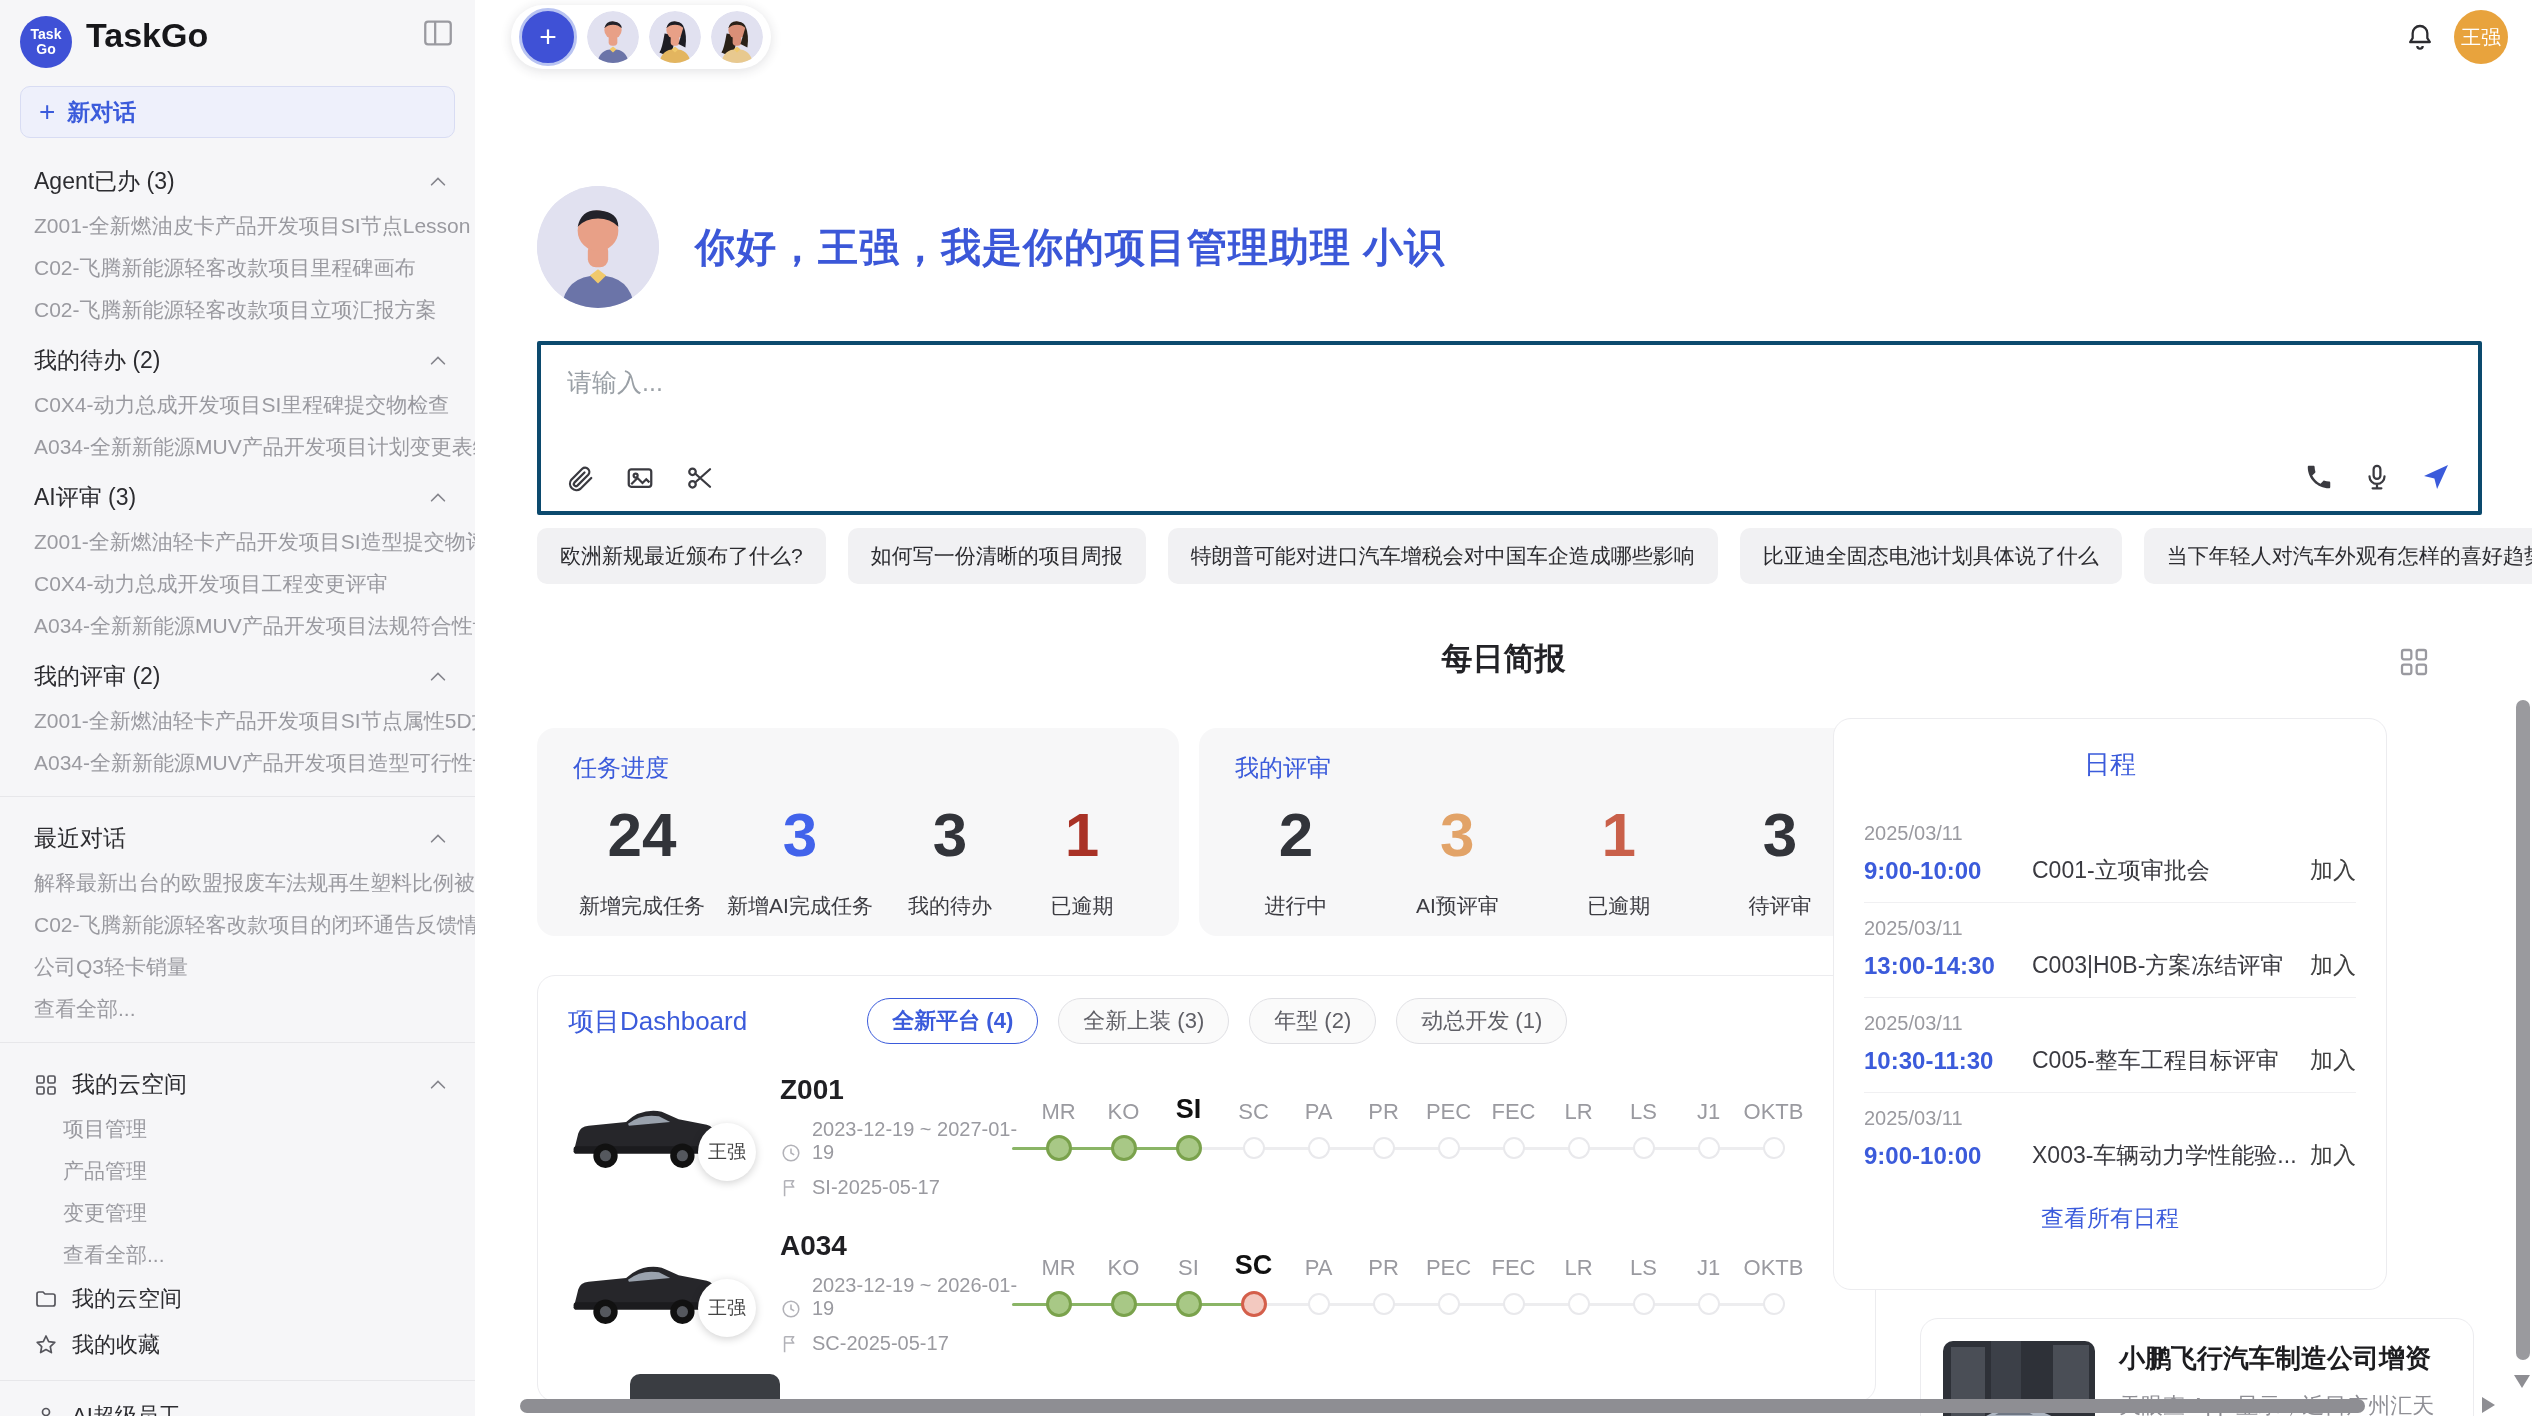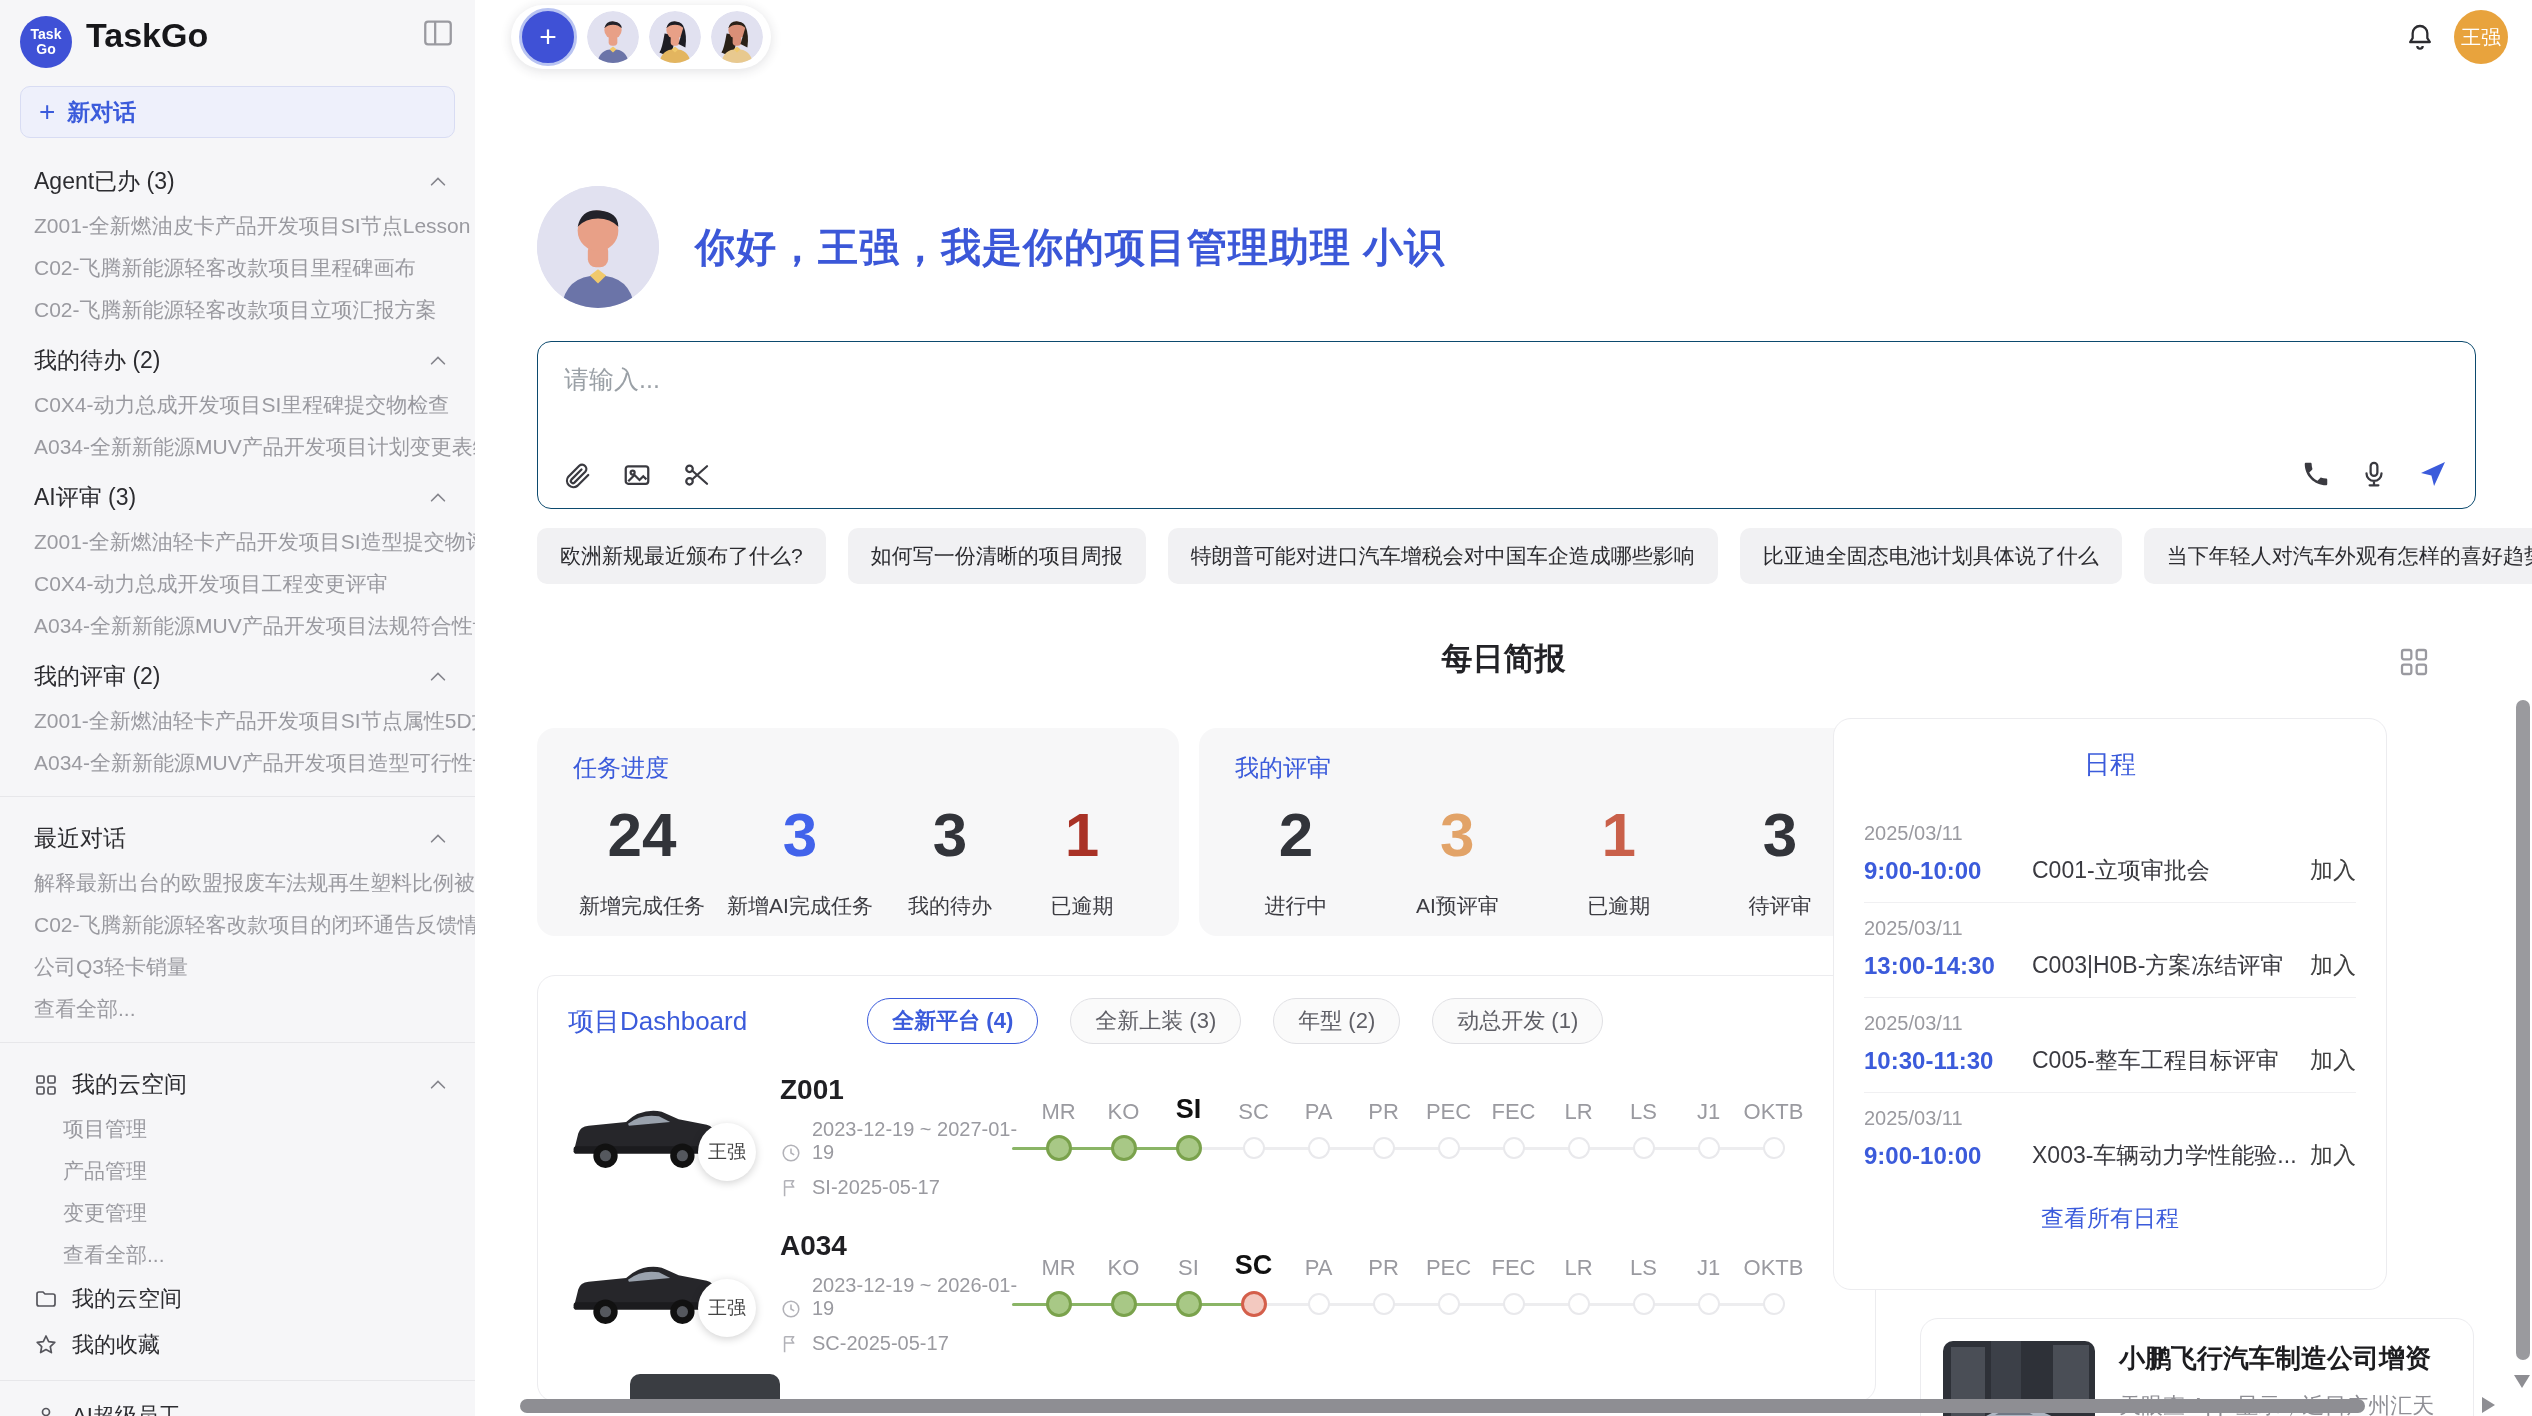--- a/index.html
+++ b/index.html
@@ -37,7 +37,7 @@
   .greet-avatar{width:122px;height:122px;border-radius:50%;overflow:hidden;background:#e1e1f0;}
   .greet-text{font-size:40px;font-weight:800;color:#3b57d8;letter-spacing:1px;}
 
-  .input-card{position:absolute;left:62px;top:341px;width:1937px;height:166px;border:1px solid #0c4a6e;border-radius:14px;background:#fff;}
+  .input-card{position:absolute;left:62px;top:341px;width:1937px;height:166px;border:4px solid #0c4a6e;border-radius:2px;background:#fff;}
   .input-card input{position:absolute;left:24px;top:22px;width:1600px;border:none;outline:none;font-size:25px;color:#333;font-family:inherit;background:transparent;}
   .input-card input::placeholder{color:#9aa0a6;}
   .input-icons-l{position:absolute;left:24px;bottom:18px;display:flex;gap:30px;color:#3a3a40;}

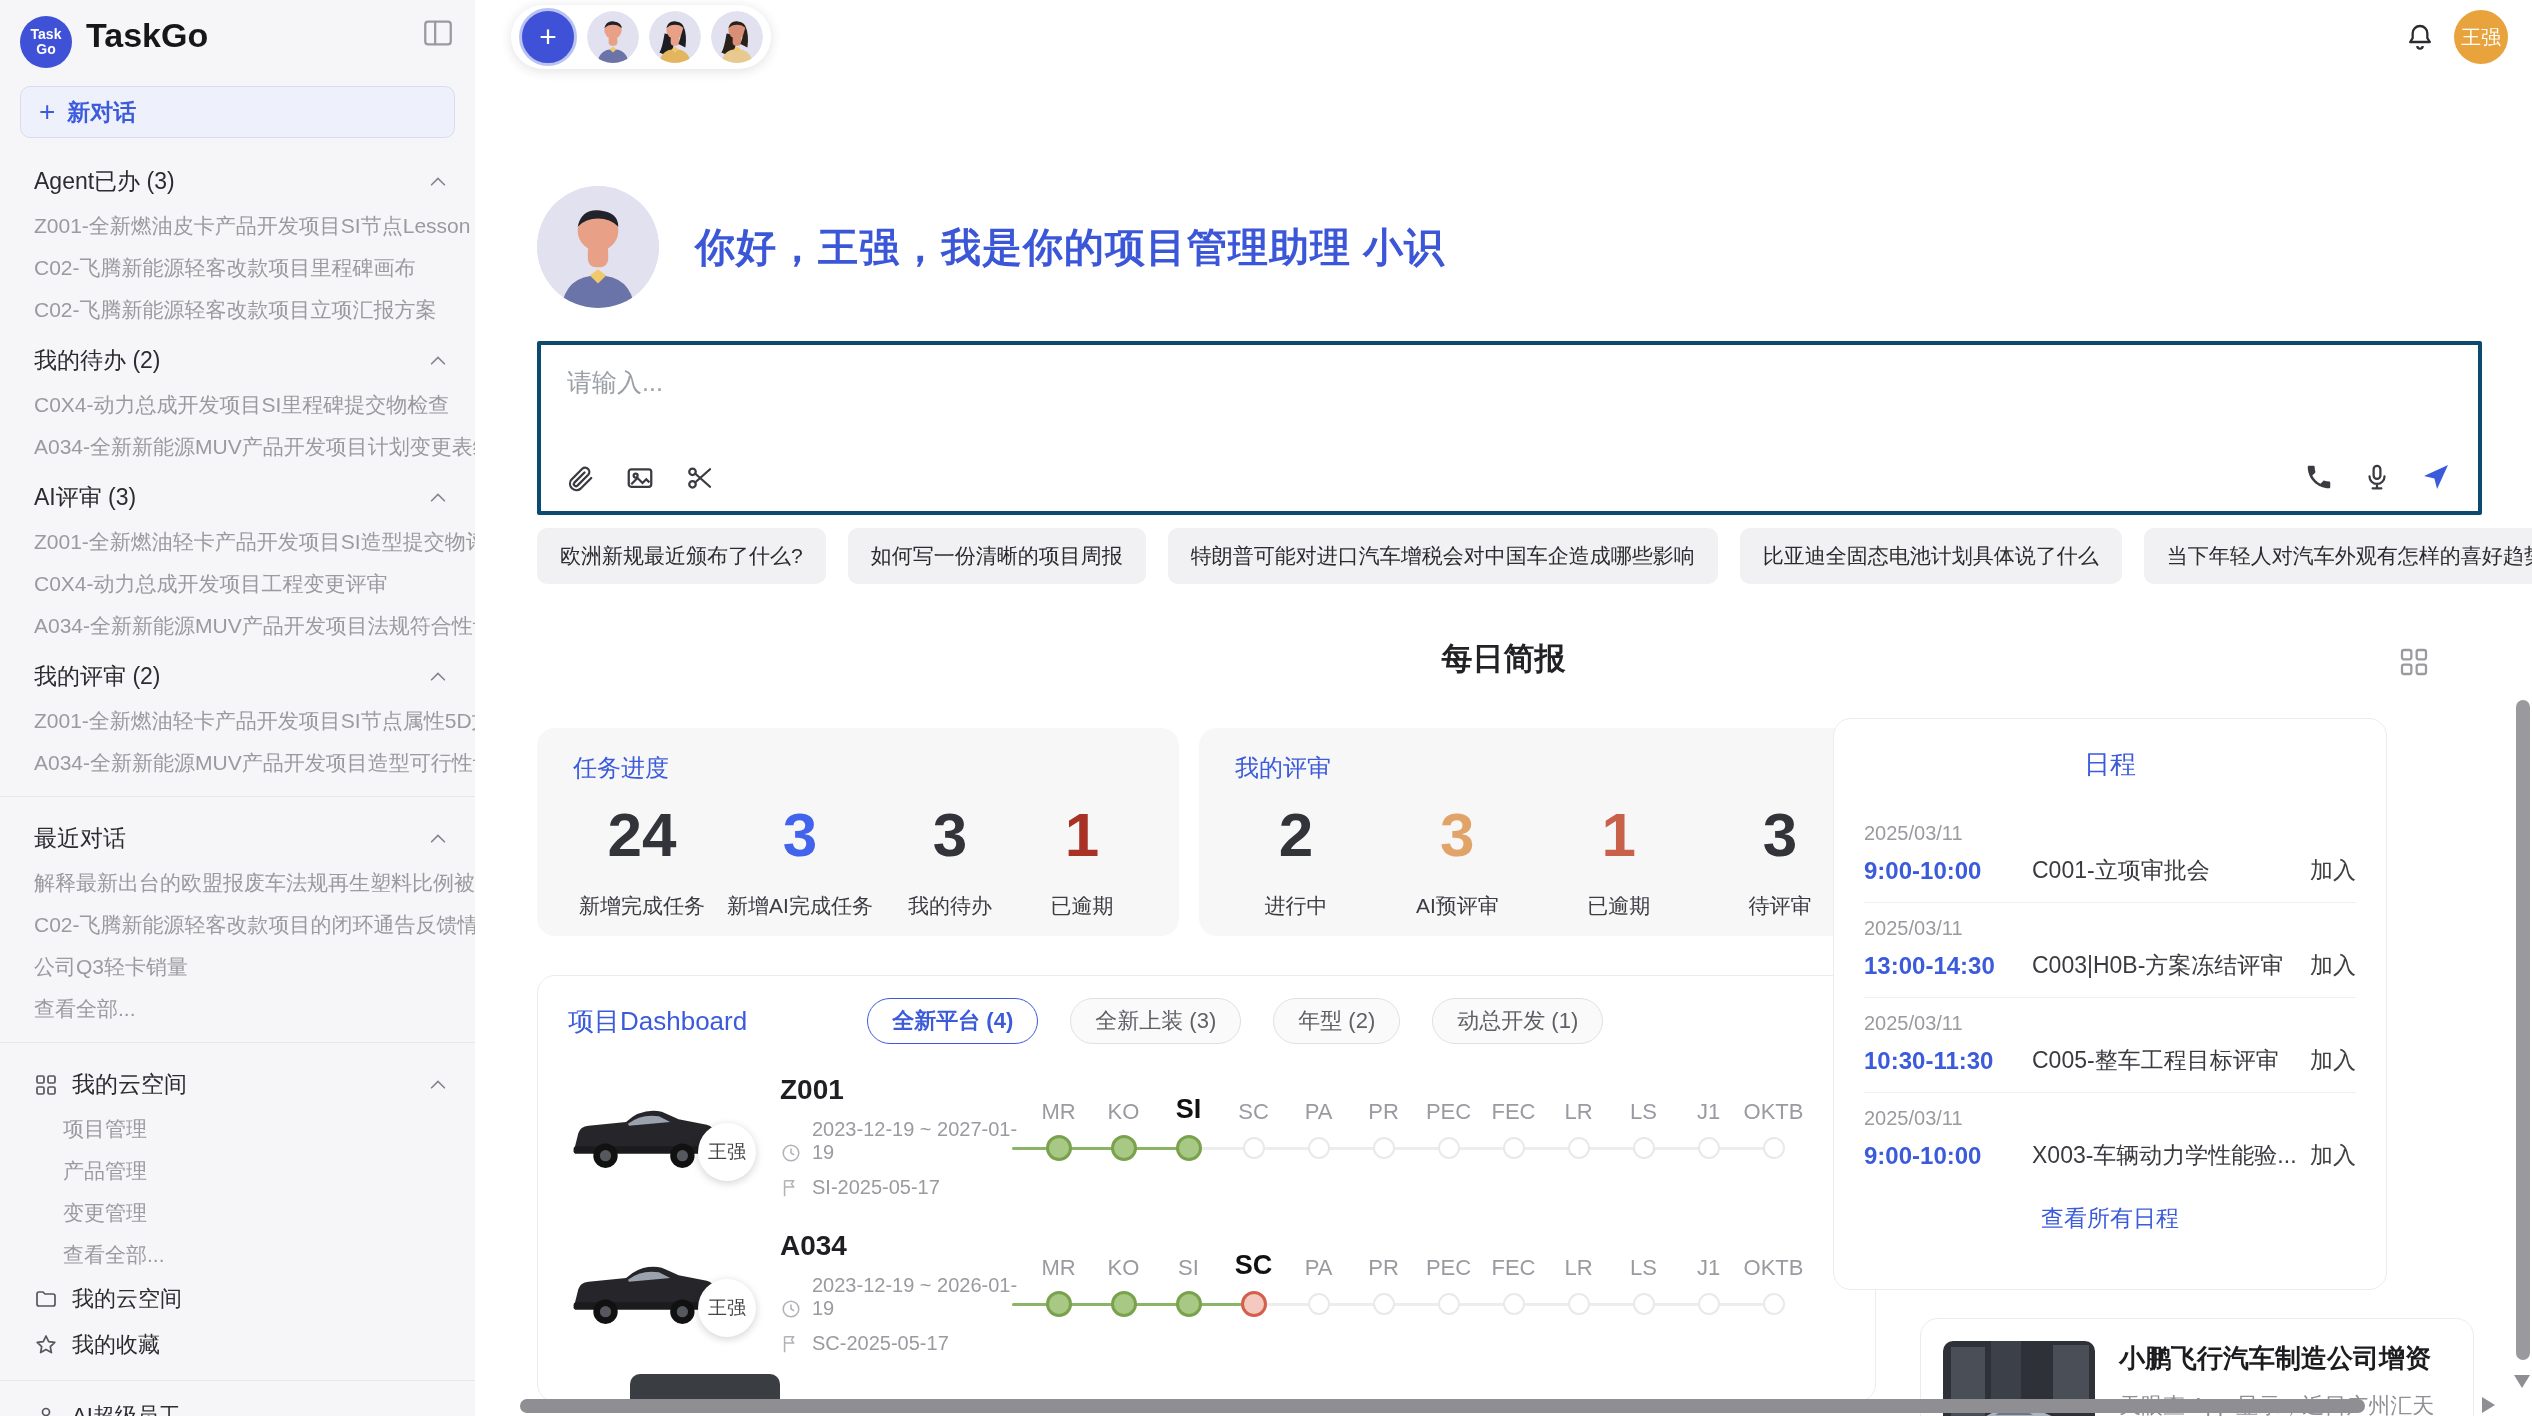--- a/index.html
+++ b/index.html
@@ -63,7 +63,7 @@
   .dash-card{position:absolute;left:62px;top:975px;width:1339px;height:427px;border:1px solid #ececef;border-radius:18px;box-sizing:border-box;padding:22px 30px;overflow:hidden;background:#fff;}
   .dash-head{display:flex;align-items:center;}
   .dash-title{font-size:26px;color:#3b5bdb;}
-  .dash-tabs{display:flex;gap:32px;margin-left:120px;}
+  .dash-tabs{display:flex;gap:20px;margin-left:120px;}
   .dtab{border:1px solid #e0e0e4;border-radius:999px;height:46px;line-height:44px;padding:0 24px;font-size:22px;color:#5f5f66;background:#fafafa;box-sizing:border-box;cursor:pointer;white-space:nowrap;}
   .dtab.active{border-color:#3b5bdb;color:#3b5bdb;background:#fff;font-weight:600;}
   .proj-row{display:flex;align-items:center;margin-top:28px;height:128px;}

